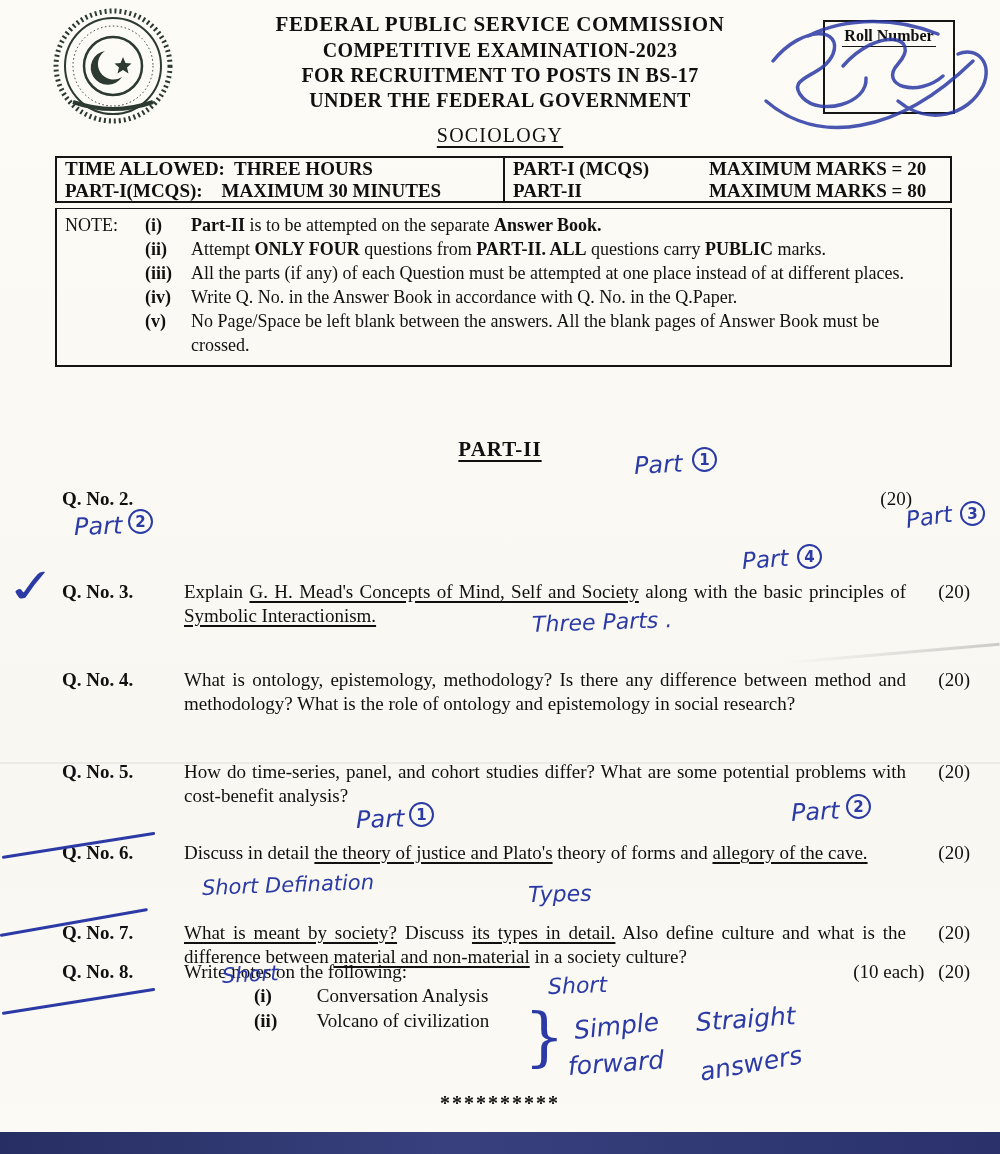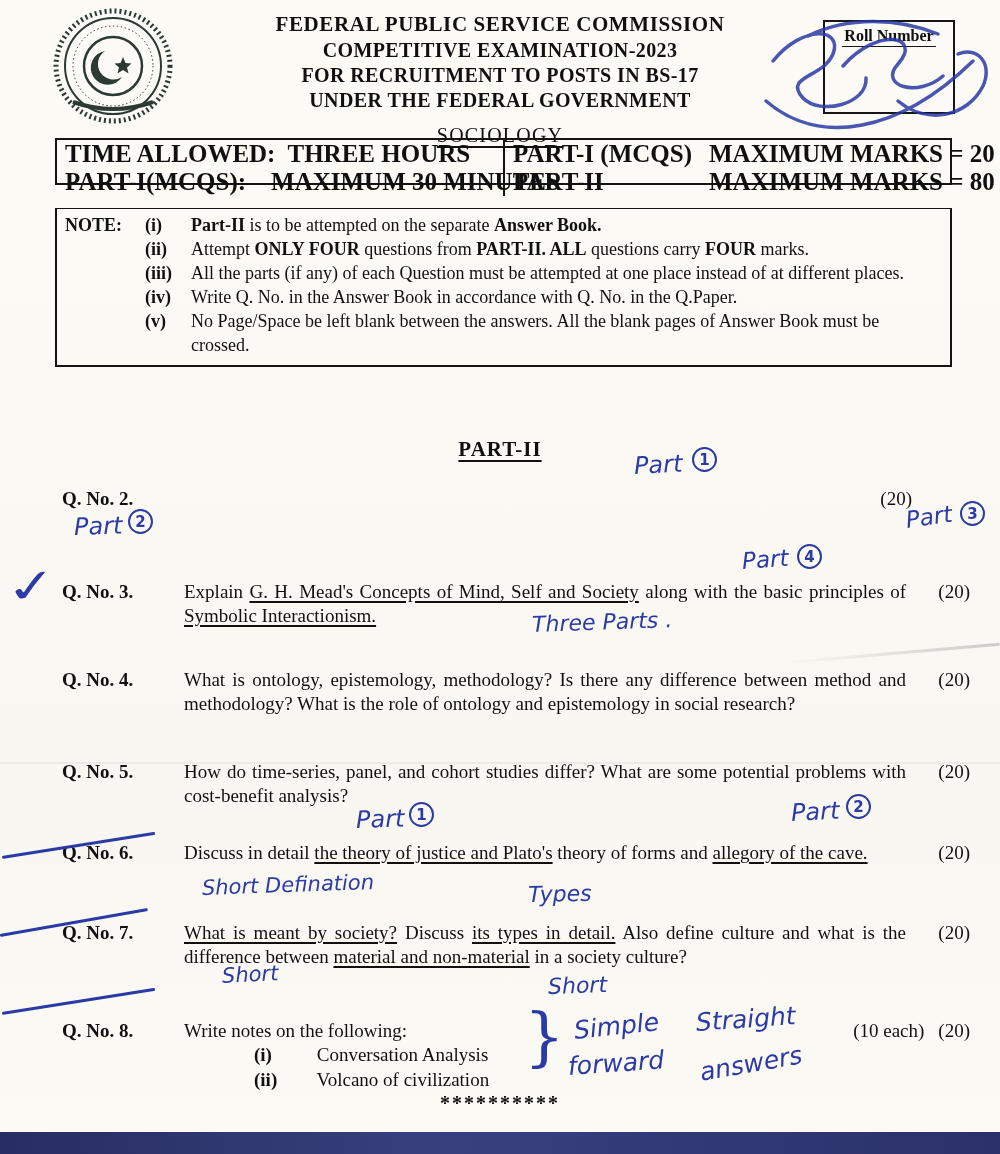--- a/index.html
+++ b/index.html
@@ -21,10 +21,10 @@
                 border-bottom:1.5px solid #161616; padding:0 2px 1px; }
   .scribble { position:absolute; left:748px; top:6px; width:252px; height:148px; z-index:6; }
   
-  .info-table { position:absolute; left:55px; top:138px; width:897px; height:47px;
+  .info-table { position:absolute; left:55px; top:156px; width:897px; height:47px;
                 border:2.5px solid #141414; box-sizing:border-box; display:grid;
                 grid-template-columns:448px 196px 1fr; grid-template-rows:1fr 1fr;
-                align-items:center; font-weight:bold; font-size:25px; }
+                align-items:center; font-weight:bold; font-size:19px; }
   .info-cell { white-space:pre; padding-left:8px; }
   .cell-left { border-right:2.5px solid #141414; align-self:stretch; display:flex; align-items:center; }
   .note-box { position:absolute; left:55px; top:208px; width:897px; box-sizing:border-box;

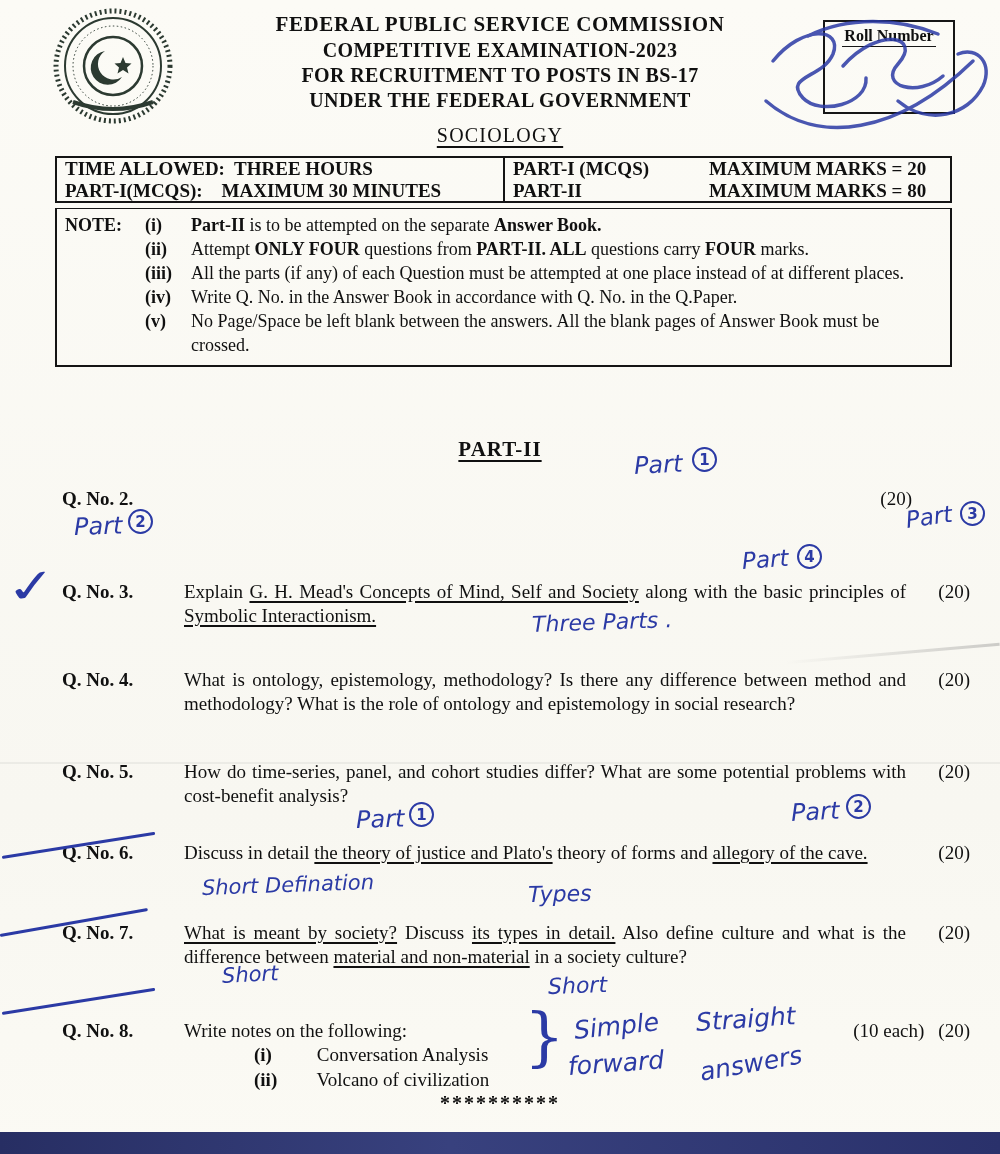--- a/index.html
+++ b/index.html
@@ -31,7 +31,7 @@
               border:2.5px solid #141414; border-top-width:1.5px; padding:5px 10px 7px 8px;
               font-size:18px; line-height:1.33; }
   .note-row { display:grid; grid-template-columns:80px 46px 1fr; }
-  .note-label { font-weight:bold; }
+  .note-label { font-weight:normal; }
   .note-num { font-weight:bold; }
   
   .part2-heading { position:absolute; top:437px; left:0; right:0; text-align:center; }

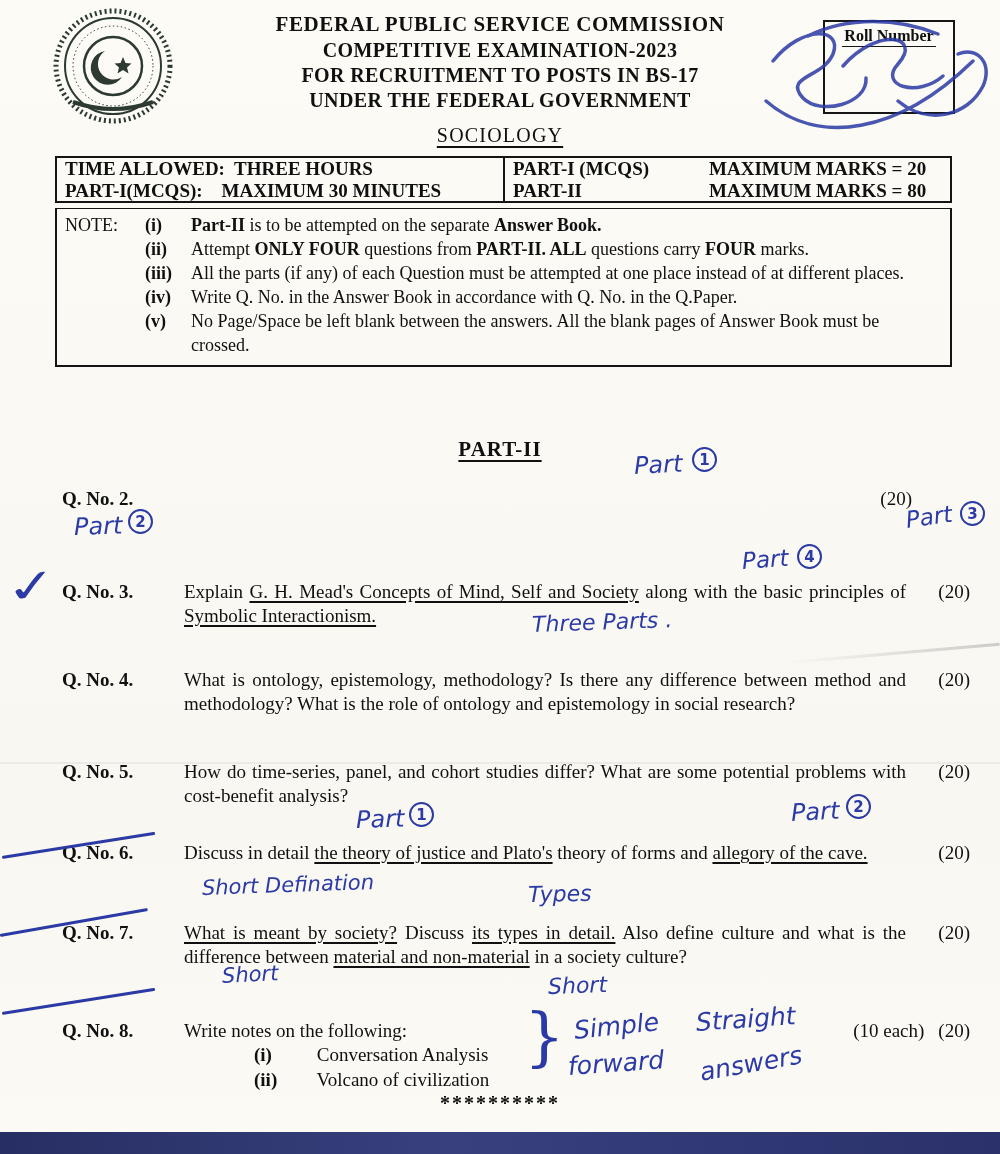--- a/index.html
+++ b/index.html
@@ -125,7 +125,7 @@
     <div class="note-row">
       <span class="note-label"></span>
       <span class="note-num">(ii)</span>
-      <span class="note-text">Attempt <b>ONLY FOUR</b> questions from <b>PART-II. ALL</b> questions carry <b>FOUR</b> marks.</span>
+      <span class="note-text">Attempt <b>ONLY FOUR</b> questions from <b>PART-II. ALL</b> questions carry <b>PUBLIC</b> marks.</span>
     </div>
     <div class="note-row">
       <span class="note-label"></span>

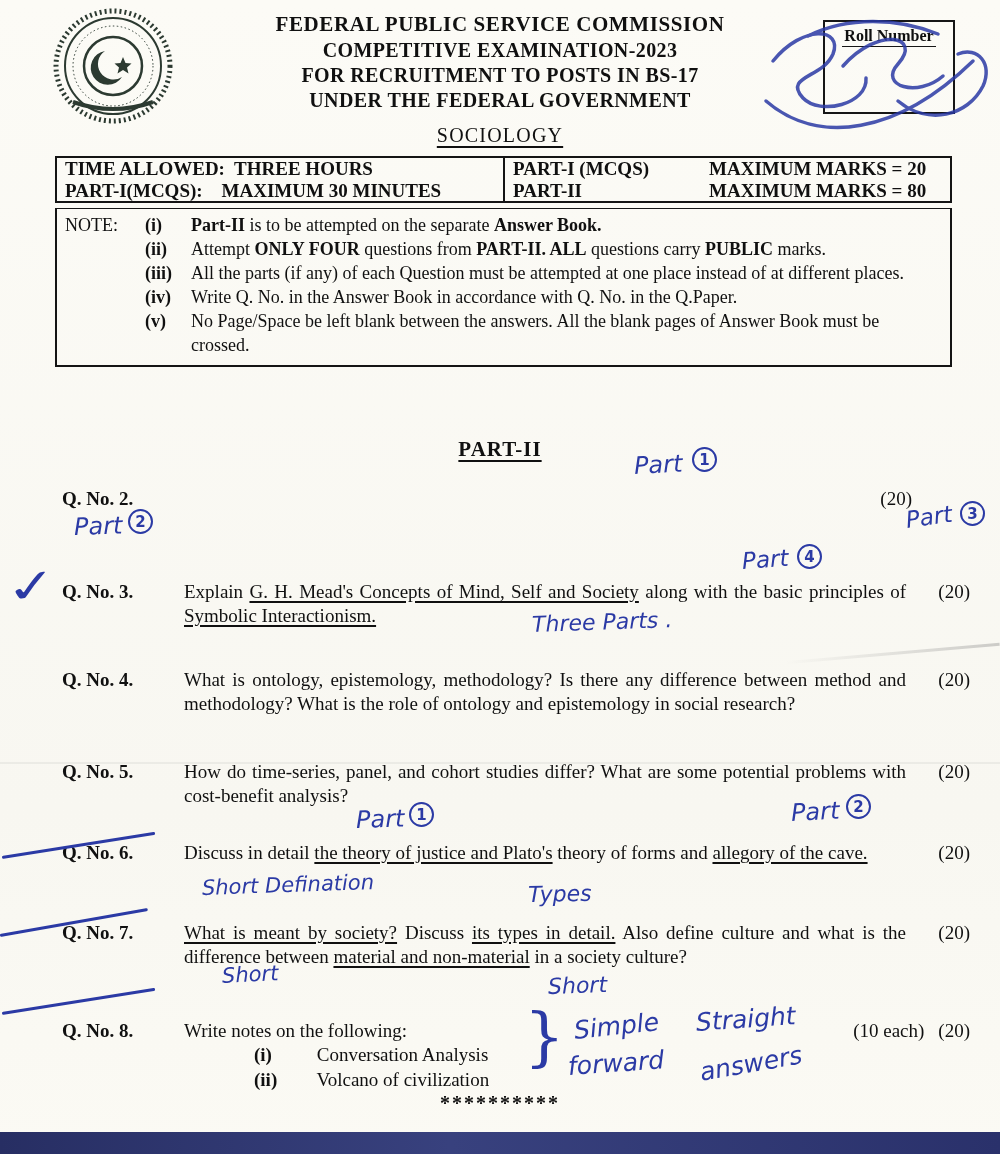--- a/index.html
+++ b/index.html
@@ -183,7 +183,7 @@
     <span class="qmarks">(20)</span>
   </div>
 
-  <div class="q q8" style="top:1019px">
+  <div class="q q8" style="top:960px">
     <span class="qnum">Q. No. 8.</span>
     <div class="qtext">
       <div>Write notes on the following:</div>

